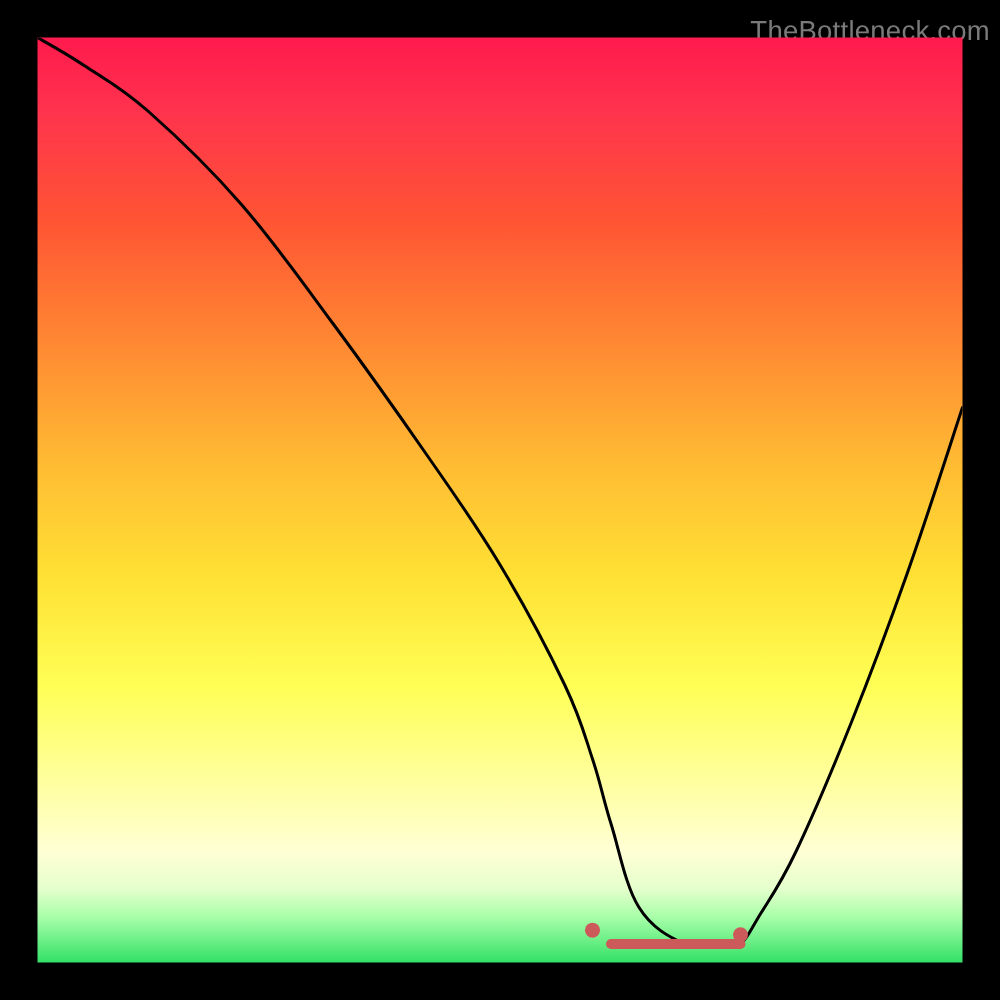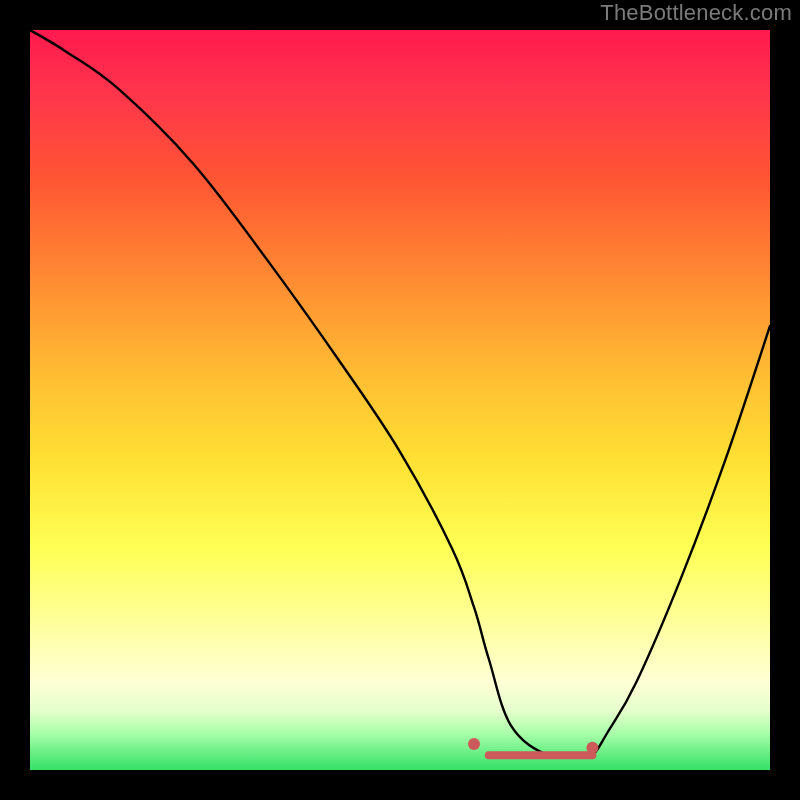--- a/index.html
+++ b/index.html
@@ -40,7 +40,7 @@
   }
   .watermark {
     position: absolute;
-    top: 0;
+    top: 12px;
     right: 8px;
     font-family: Arial, Helvetica, sans-serif;
     font-size: 22px;

